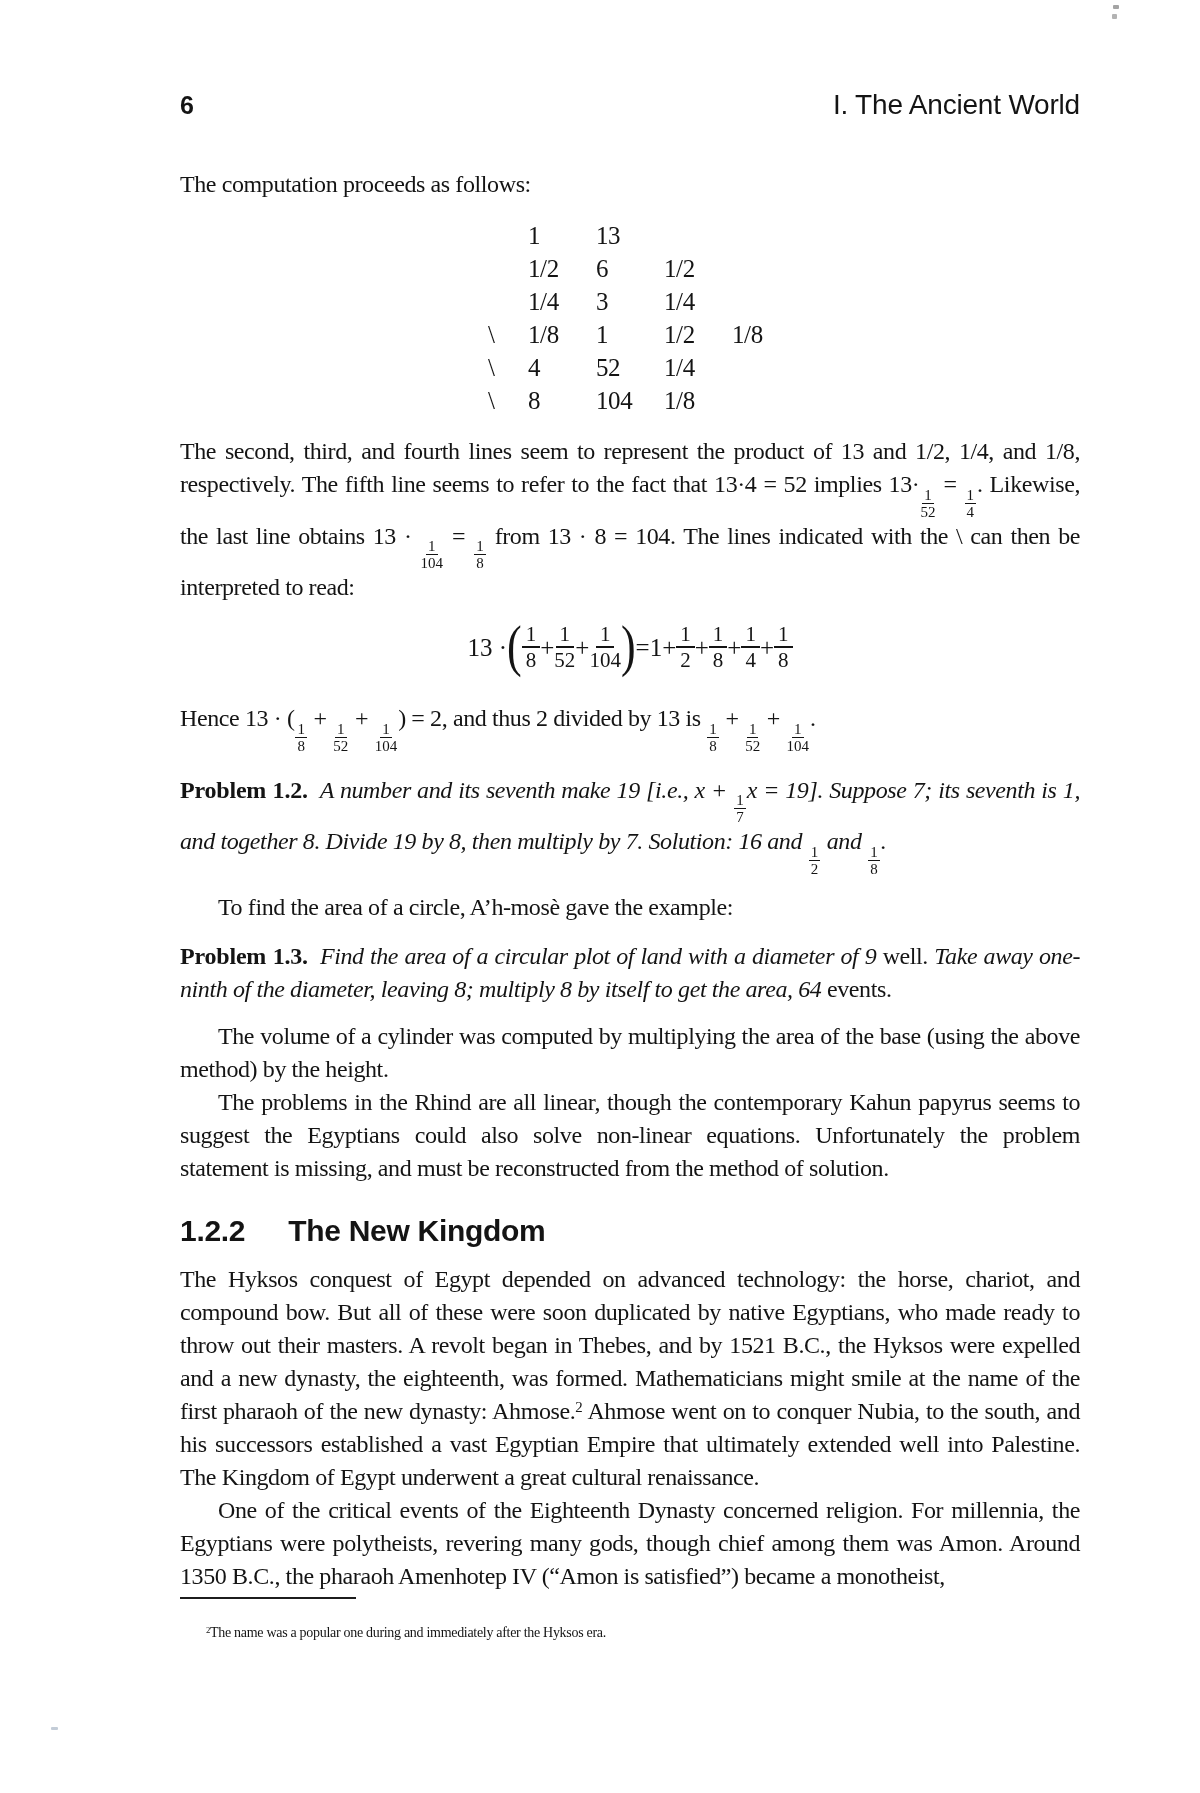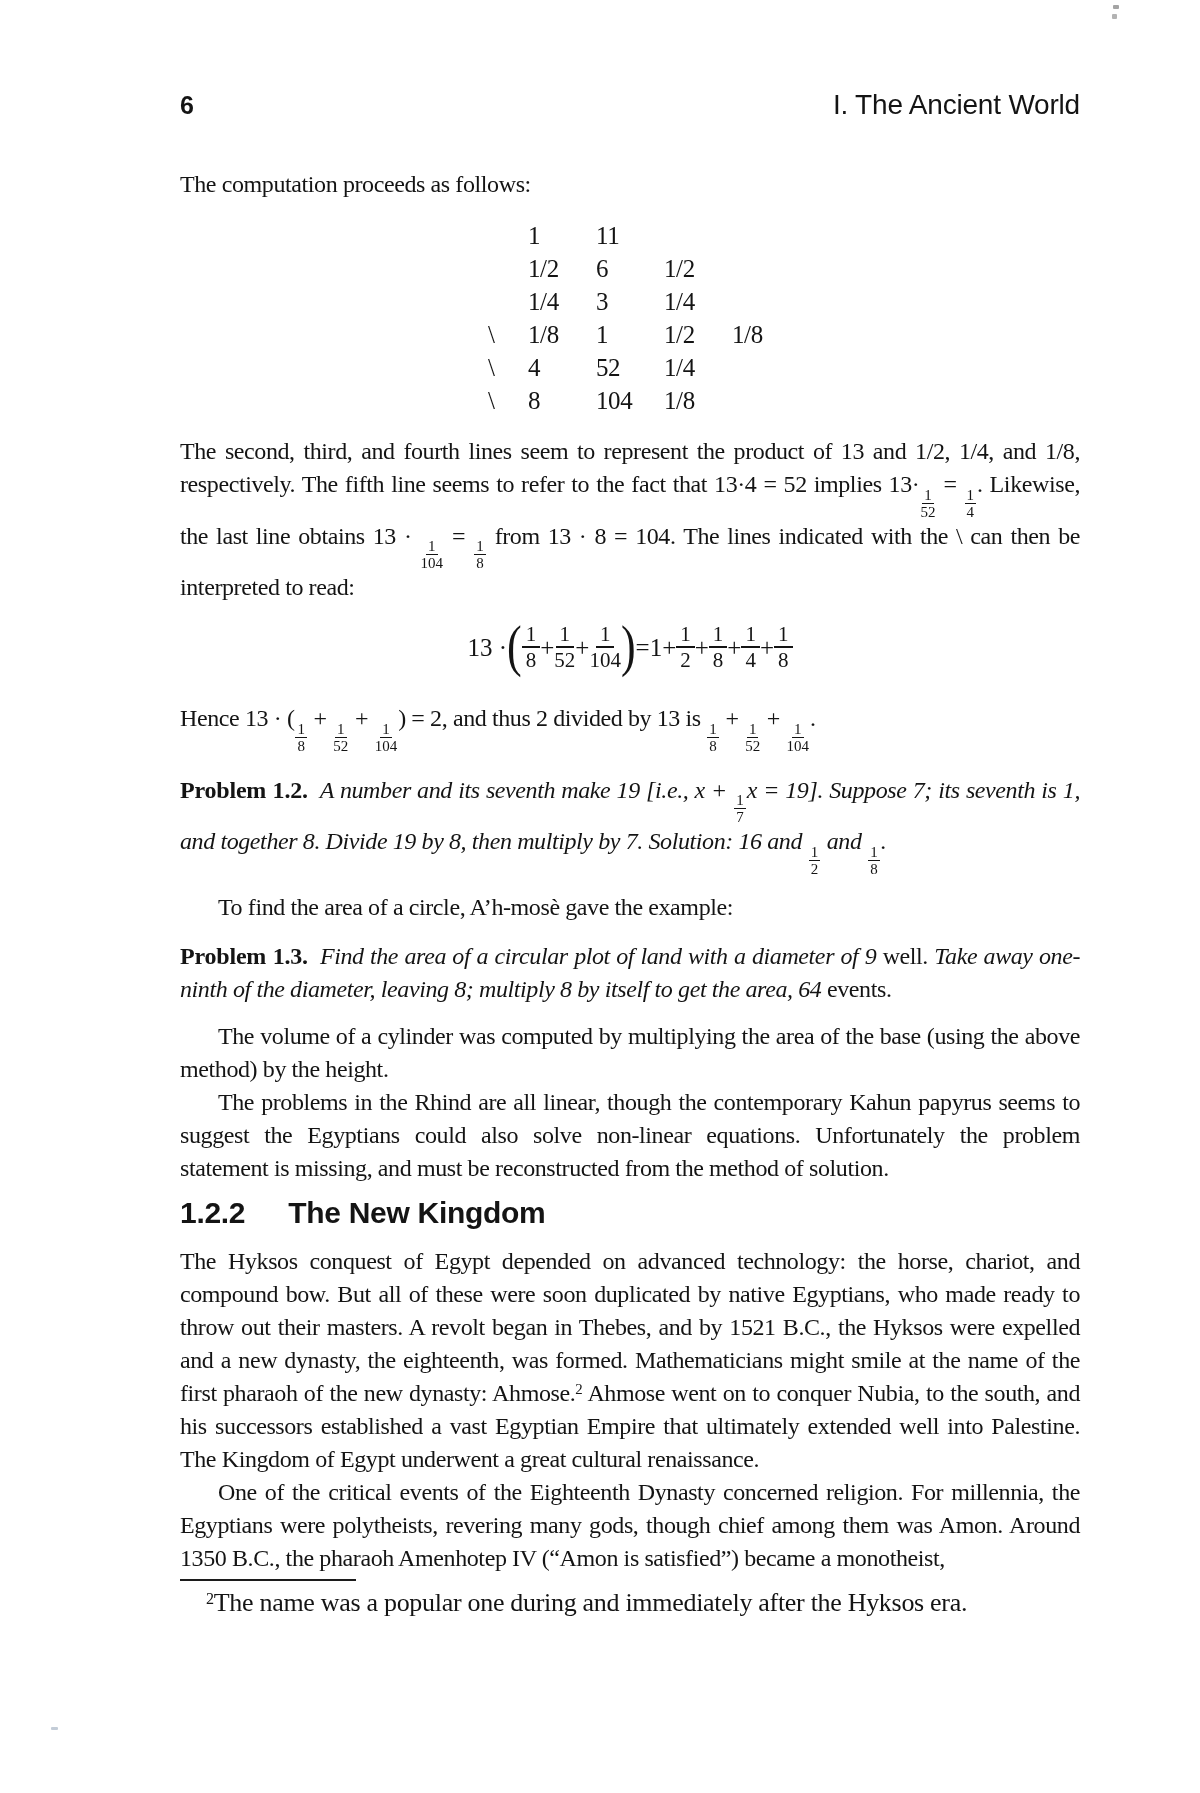--- a/index.html
+++ b/index.html
@@ -106,7 +106,7 @@
     <div class="trow">
       <span class="tmark"></span>
       <span class="tc1">1</span>
-      <span class="tc2">11</span>
+      <span class="tc2">13</span>
       <span class="tc3"></span>
       <span class="tc4"></span>
     </div>

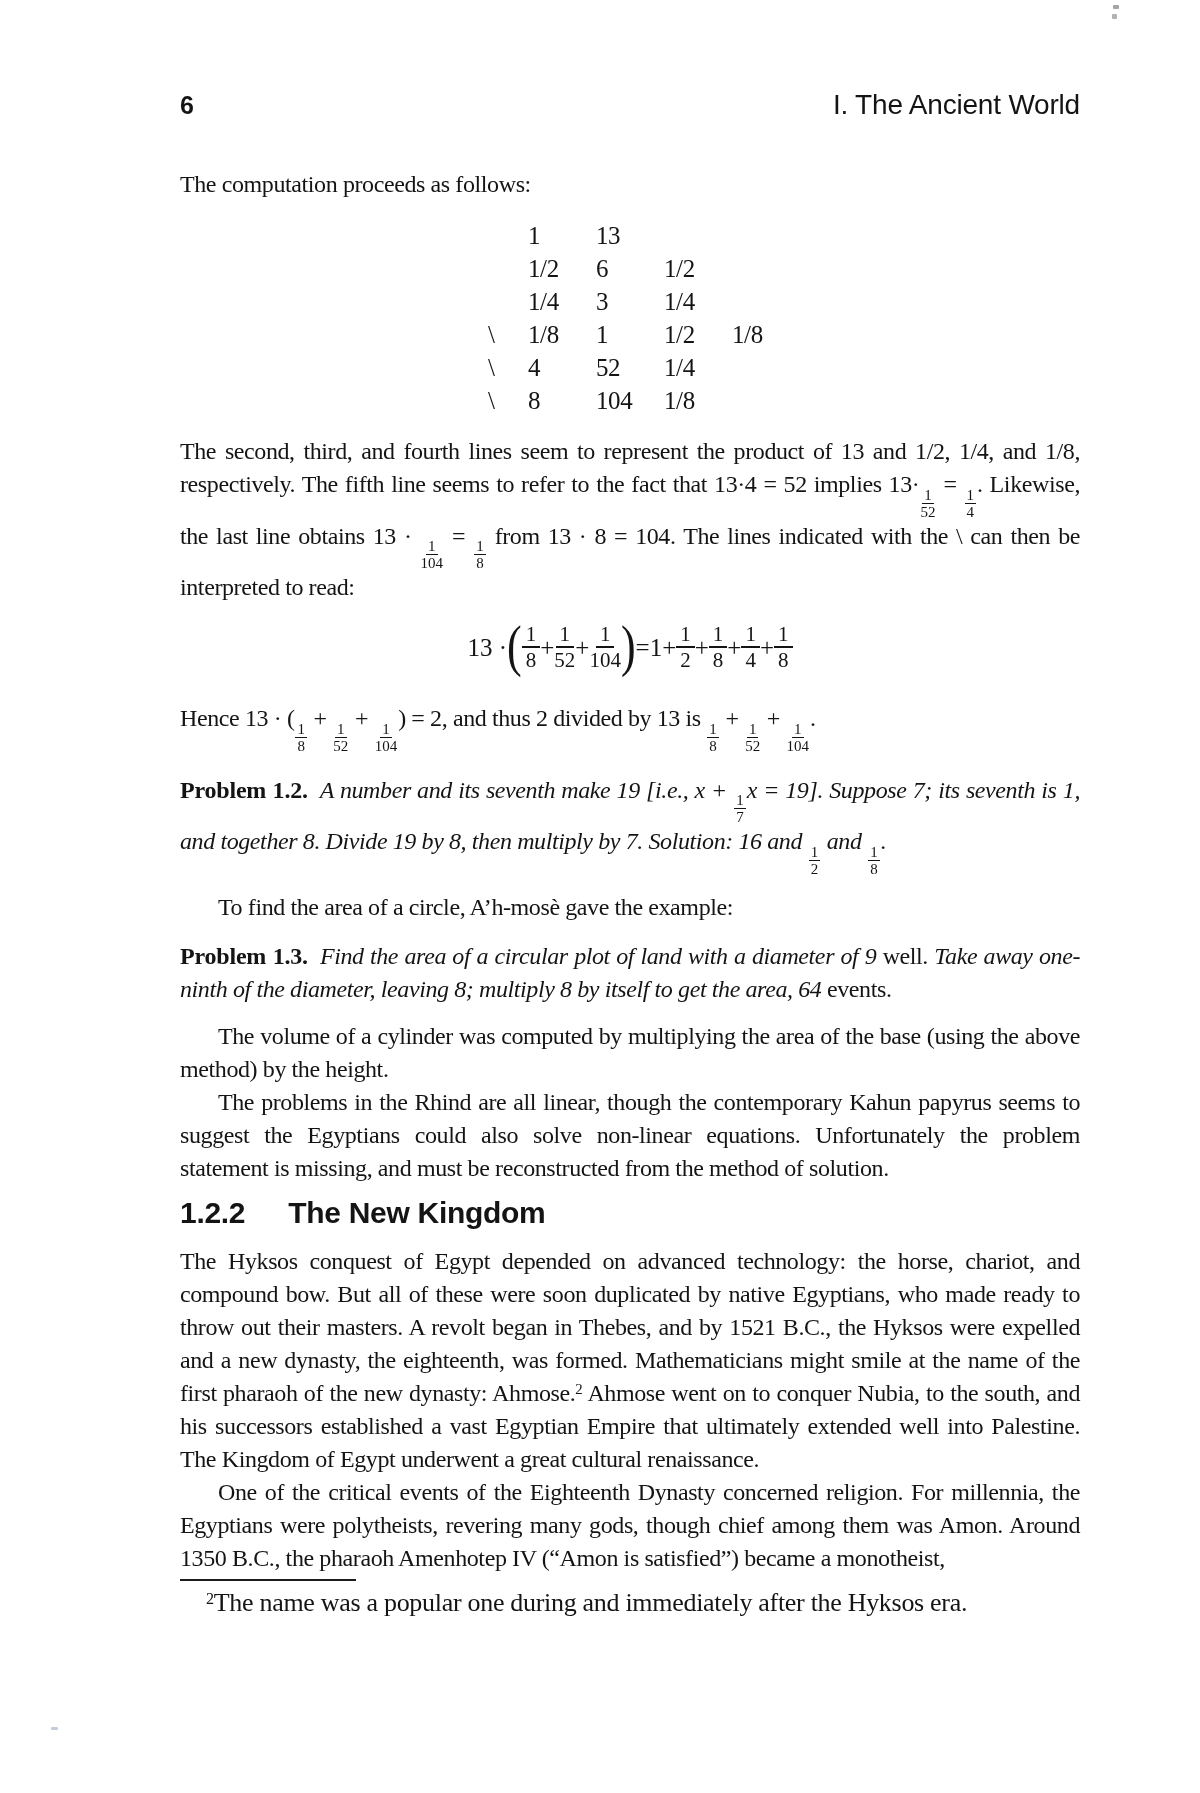--- a/index.html
+++ b/index.html
@@ -72,7 +72,7 @@
     display:flex;align-items:baseline;
     font-family:"Liberation Sans","DejaVu Sans",sans-serif;
     font-size:30px;font-weight:600;letter-spacing:-0.3px;
-    margin-top:8px;line-height:40px;
+    margin-top:26px;line-height:40px;
   }
   .secheading .num{margin-right:43px;}
   

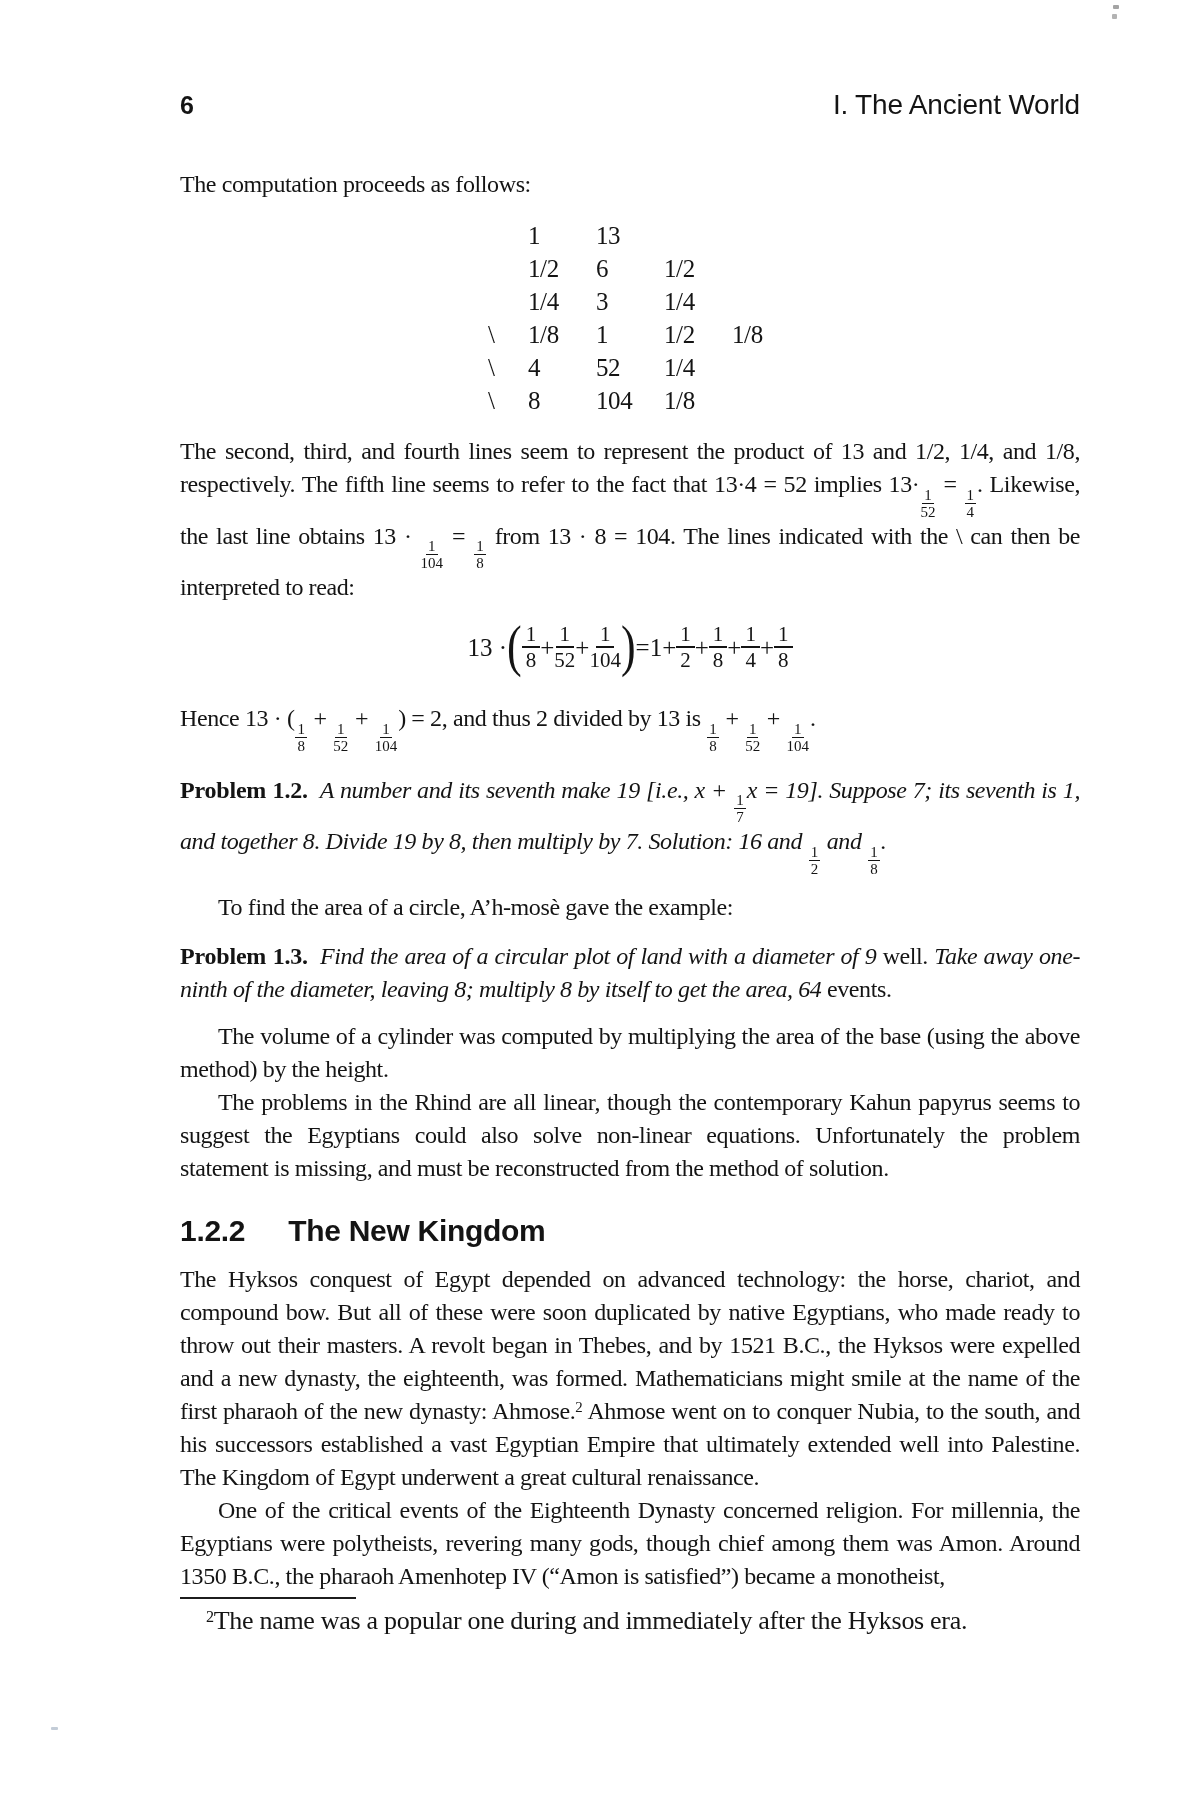--- a/index.html
+++ b/index.html
@@ -78,8 +78,8 @@
   
   .fnrule{width:176px;border:none;border-top:2px solid #1c1c1c;margin:4px 0 0 0;}
   .footnote{
-    margin-top:8px;
-    font-size:26px;line-height:28px;
+    margin-top:20px;
+    font-size:14px;line-height:28px;
     text-indent:26px;
     letter-spacing:-0.3px;
   }

